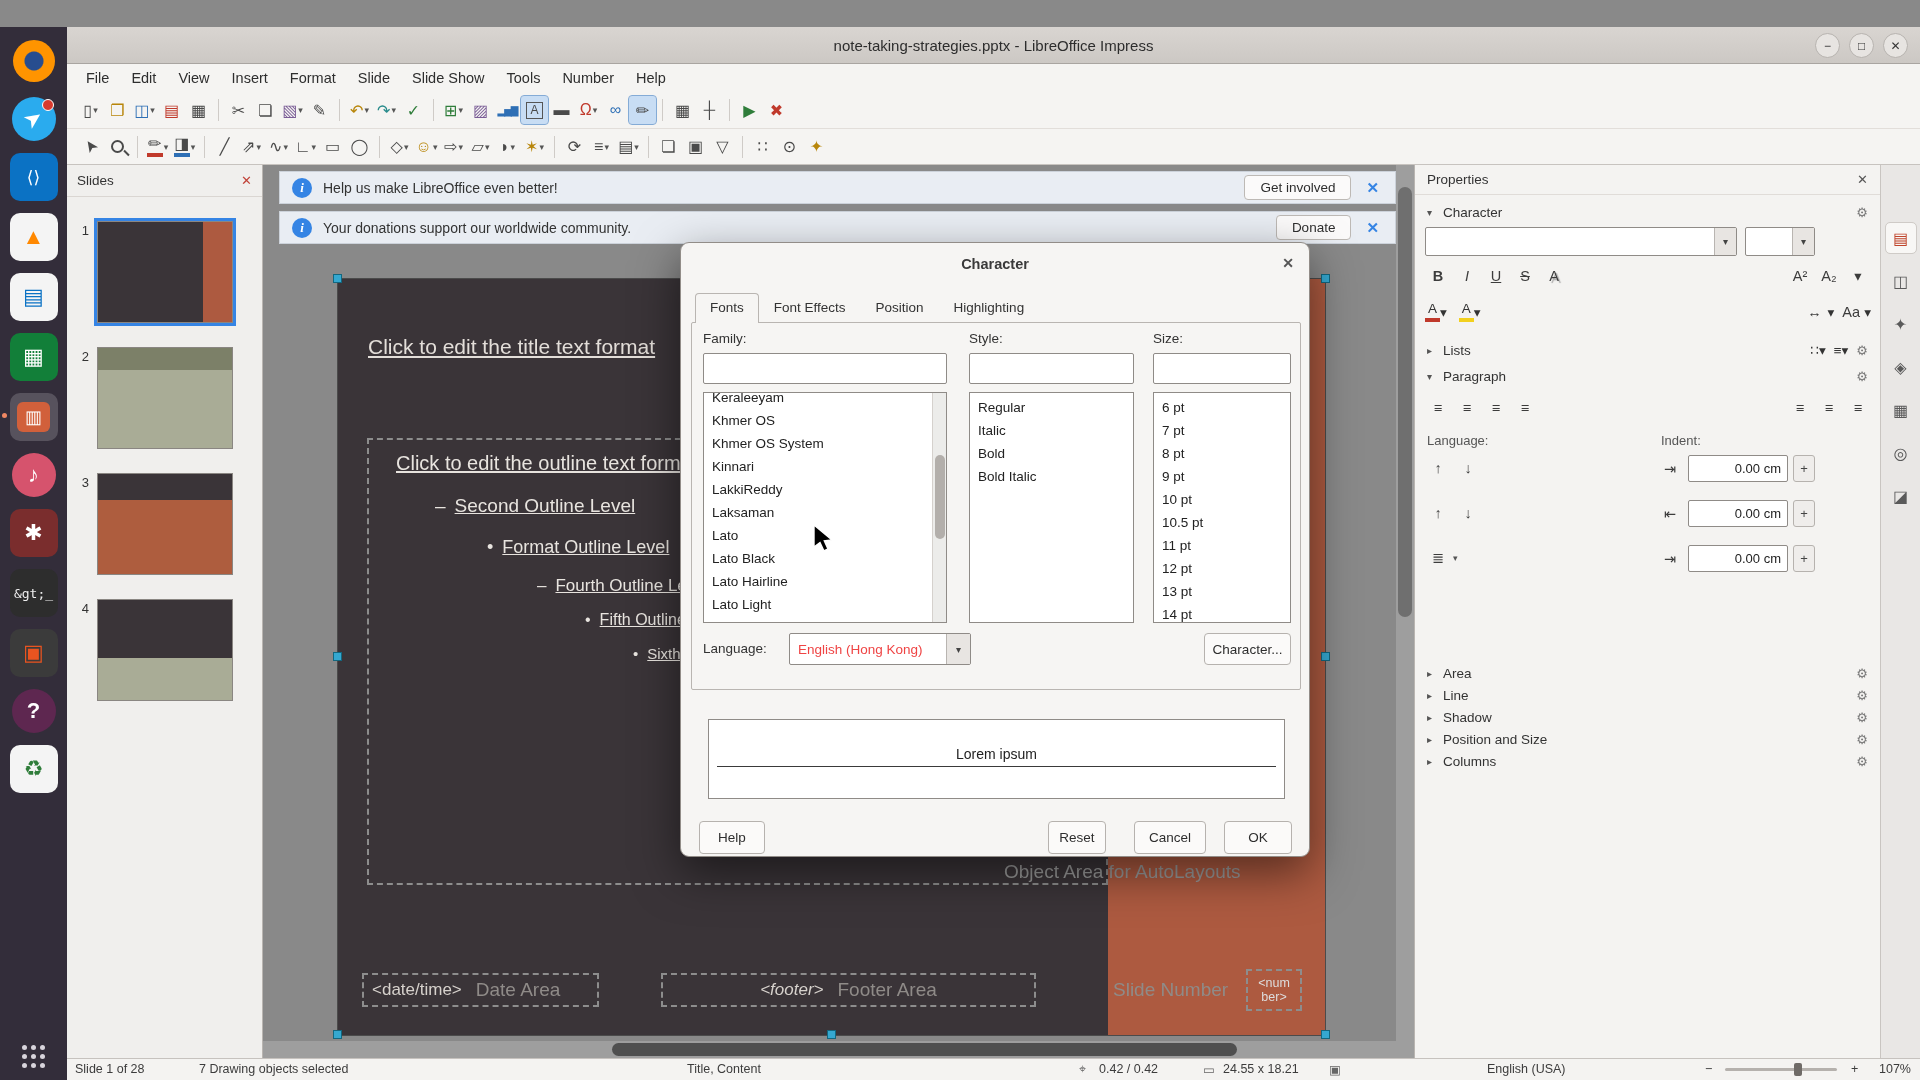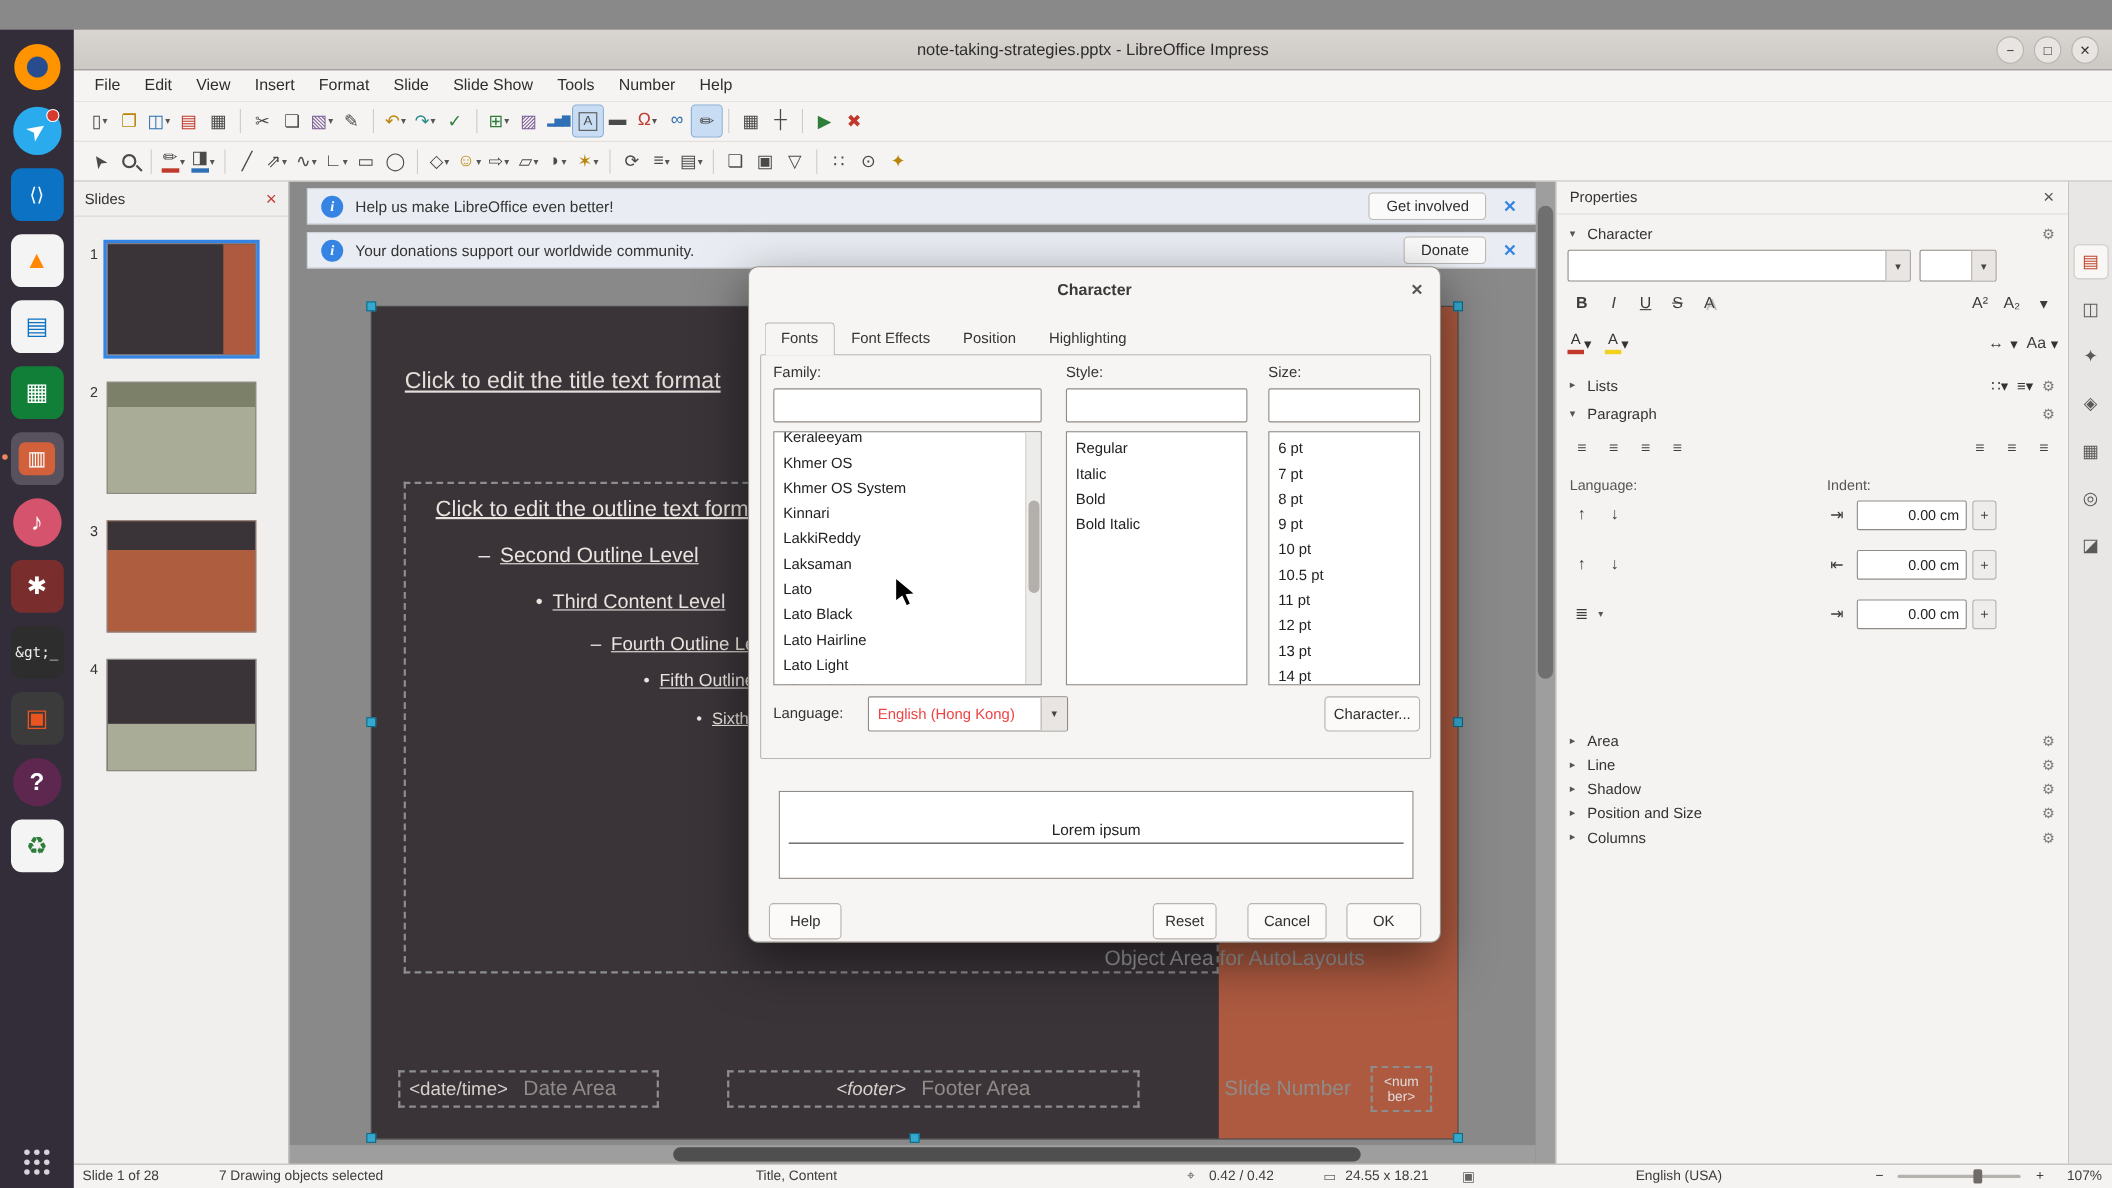--- a/index.html
+++ b/index.html
@@ -456,7 +456,7 @@
     <div class="outline-box"></div>
     <div class="oline" style="left:49px;top:173px;font-size:20px"><span class="blt"></span><span class="txt">Click to edit the outline text format</span></div>
     <div class="oline" style="left:97px;top:216px;font-size:19px"><span class="blt">–</span><span class="txt">Second Outline Level</span></div>
-    <div class="oline" style="left:149px;top:258px;font-size:18px"><span class="blt">•</span><span class="txt">Third Content Level</span></div>
+    <div class="oline" style="left:149px;top:258px;font-size:18px"><span class="blt">•</span><span class="txt">Format Outline Level</span></div>
     <div class="oline" style="left:199px;top:297px;font-size:17px"><span class="blt">–</span><span class="txt">Fourth Outline Level</span></div>
     <div class="oline" style="left:247px;top:332px;font-size:16px"><span class="blt">•</span><span class="txt">Fifth Outline Level</span></div>
     <div class="oline" style="left:295px;top:366px;font-size:15px"><span class="blt">•</span><span class="txt">Sixth Outline Level</span></div>

